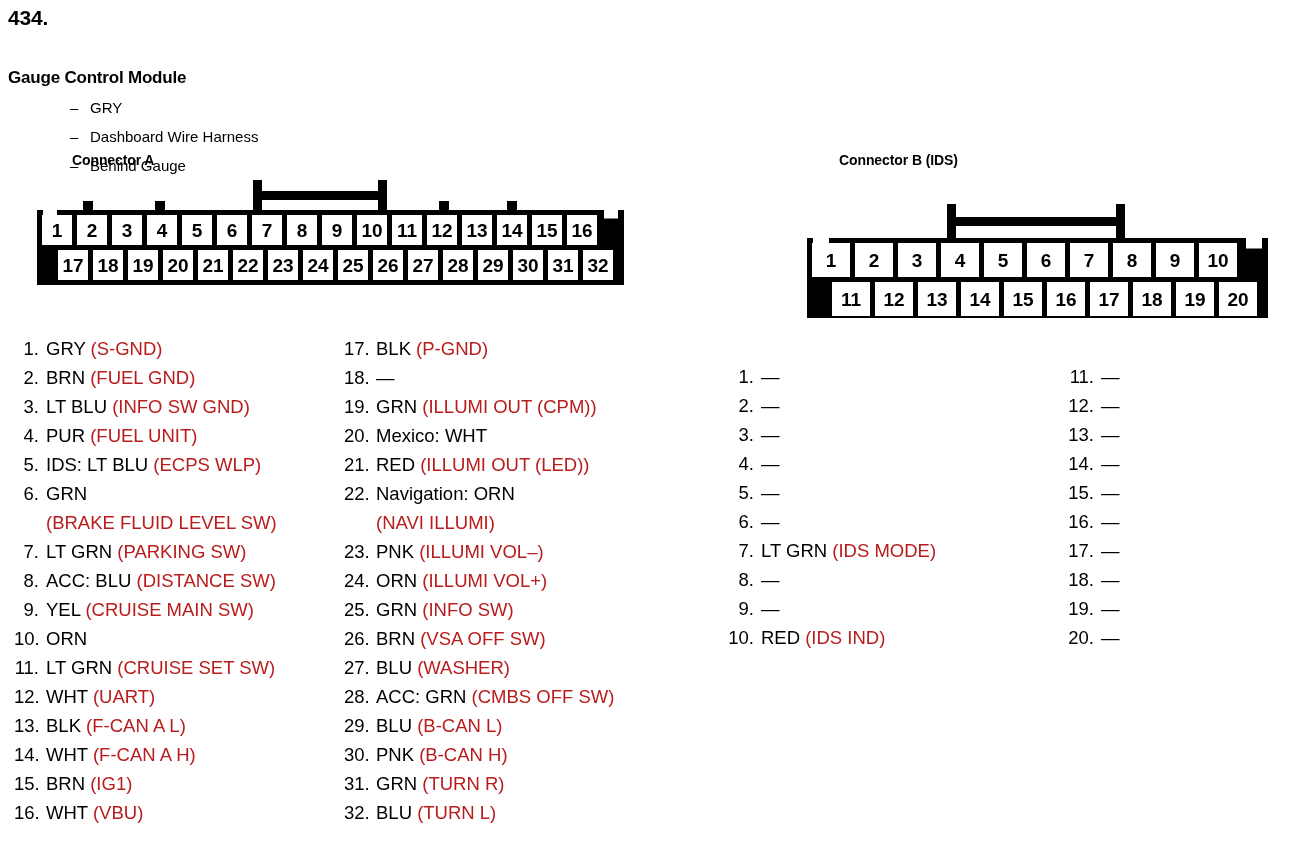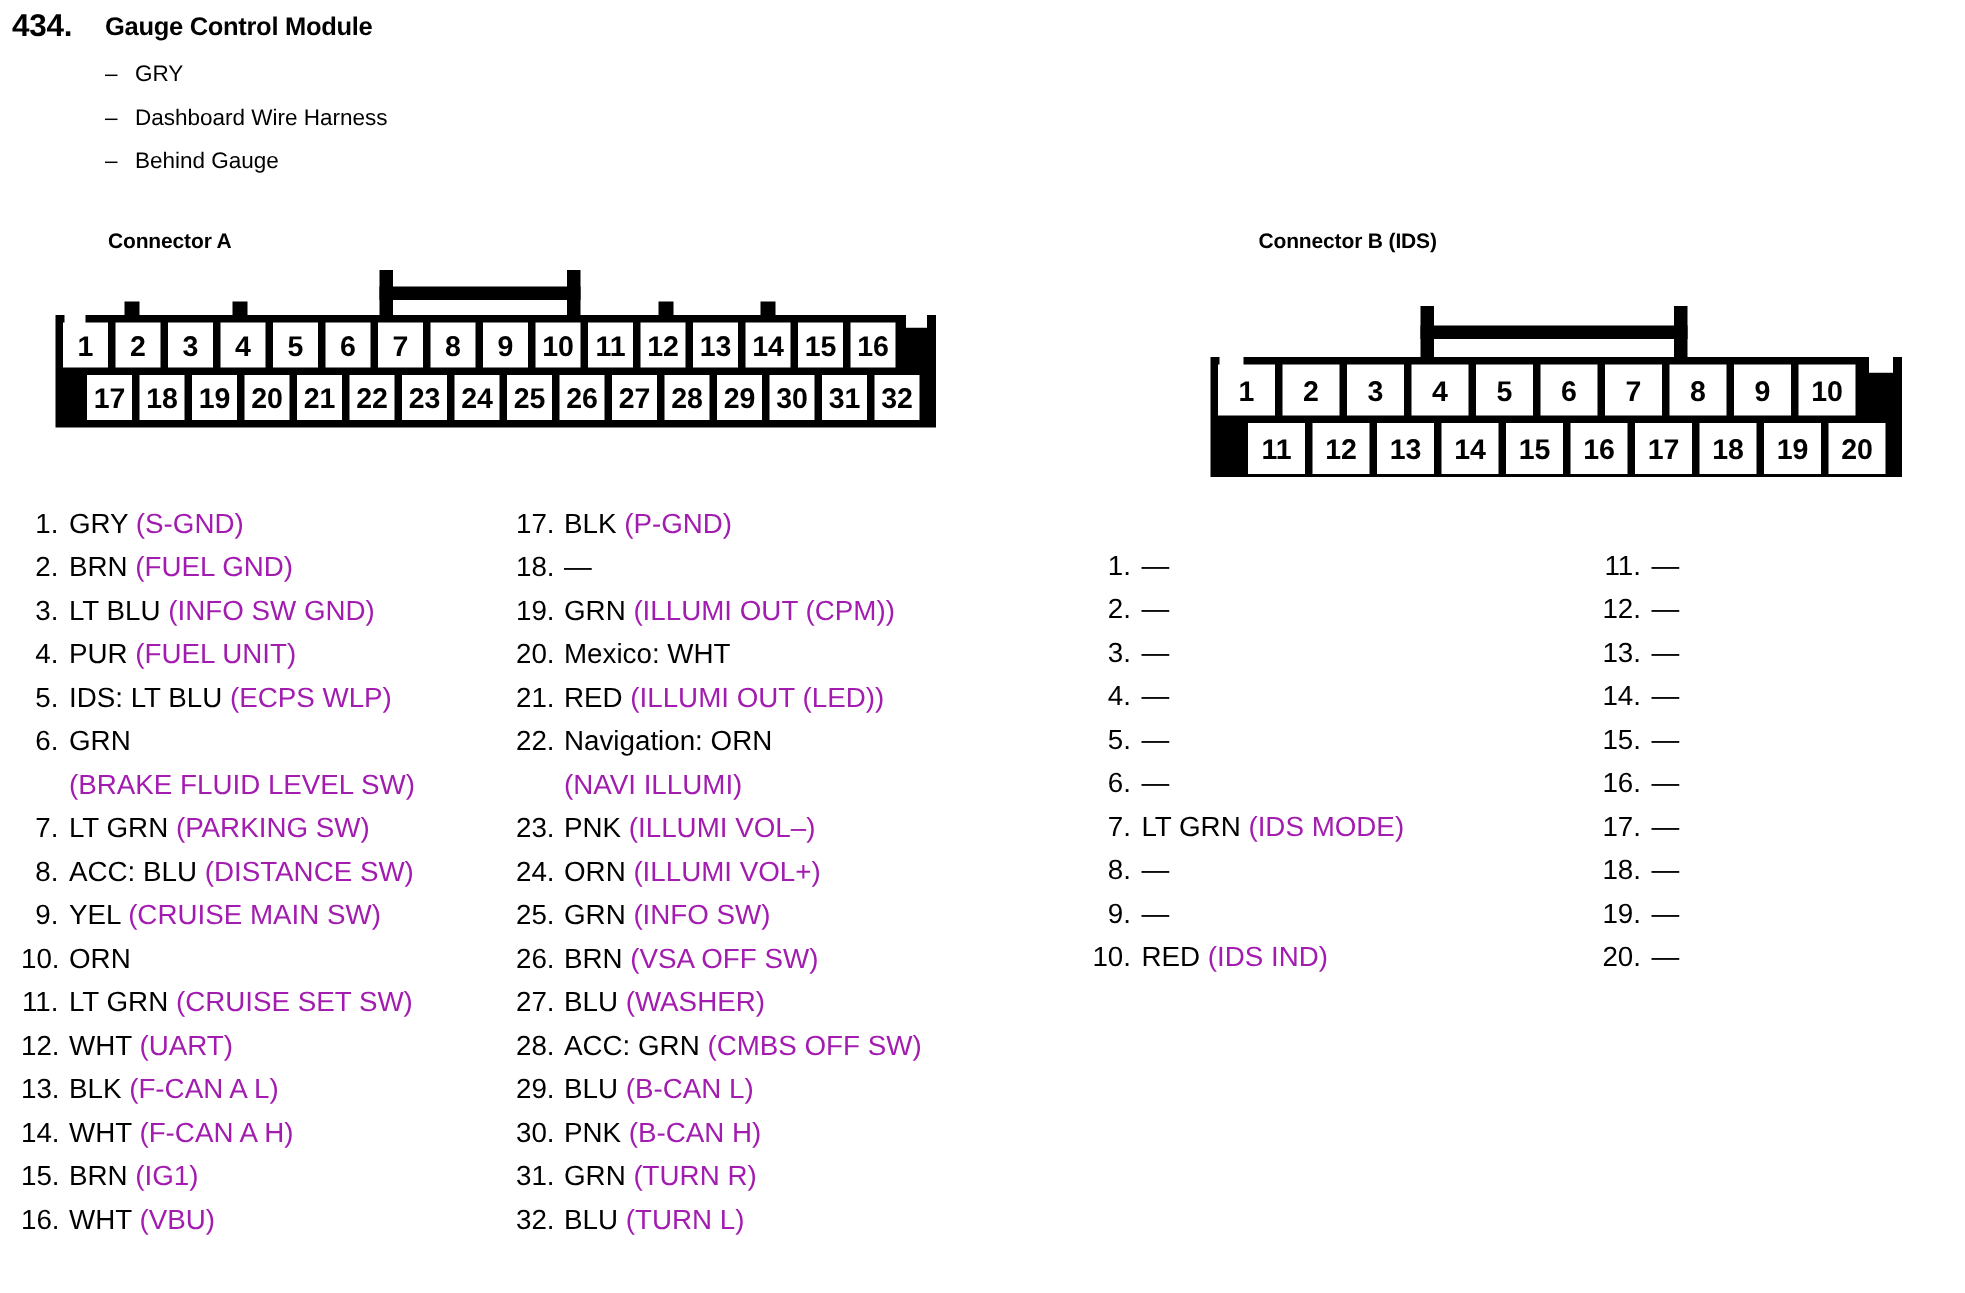--- a/index.html
+++ b/index.html
@@ -26,7 +26,8 @@
   }
   .header-row {
     display: flex;
-    align-items: center;
+    align-items: flex-start;
+    flex-direction: column;
   }
   .header-num {
     font-size: 21px;

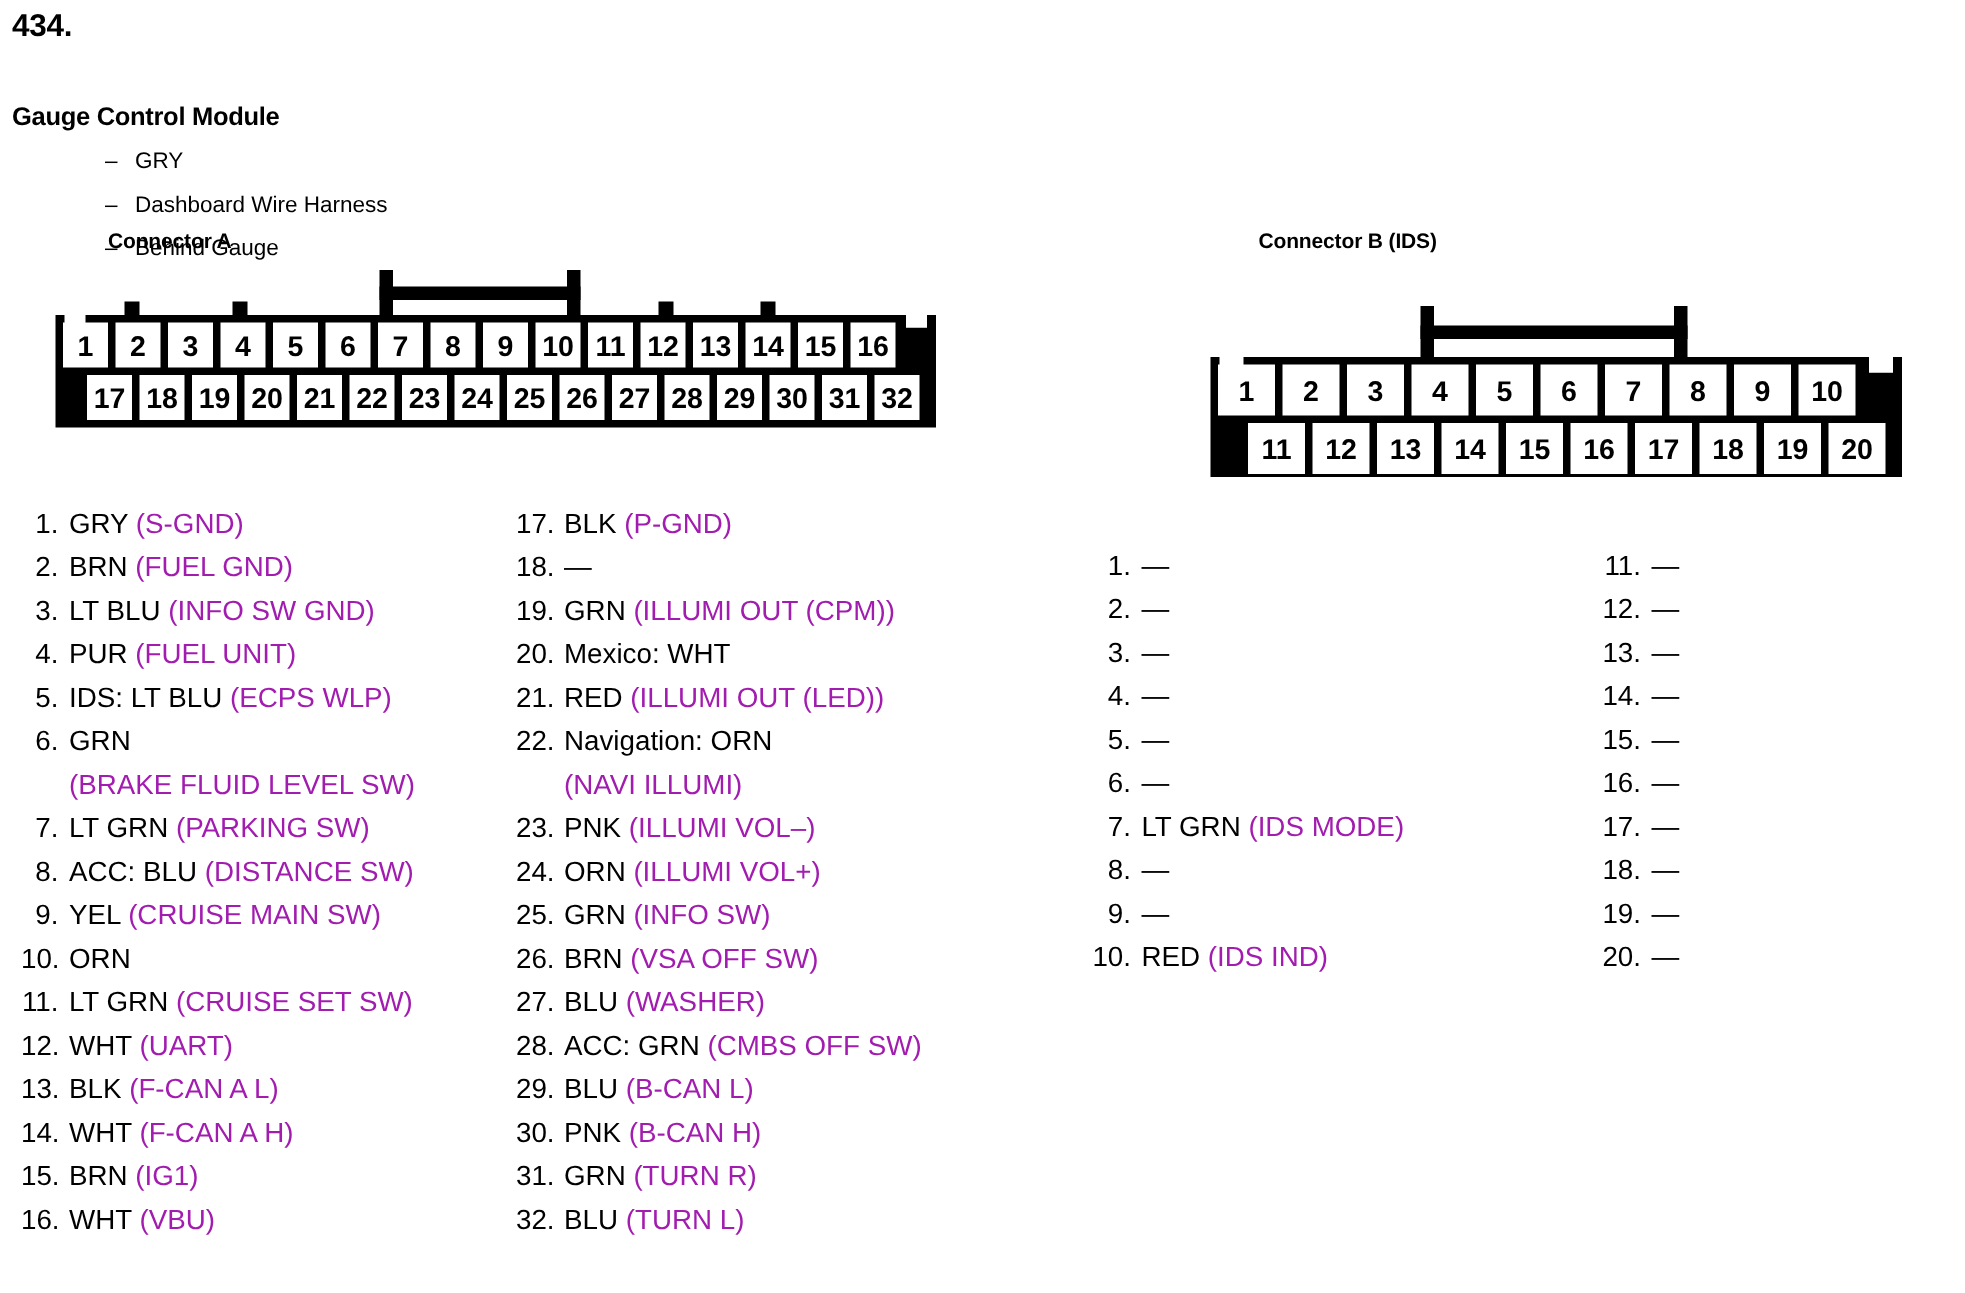--- a/index.html
+++ b/index.html
@@ -110,7 +110,7 @@
     color: #000000;
   }
   .pin-text .sig {
-    color: #a21caf;
+    color: #b91c1c;
   }
   .pin-text .wrapline {
     display: block;

